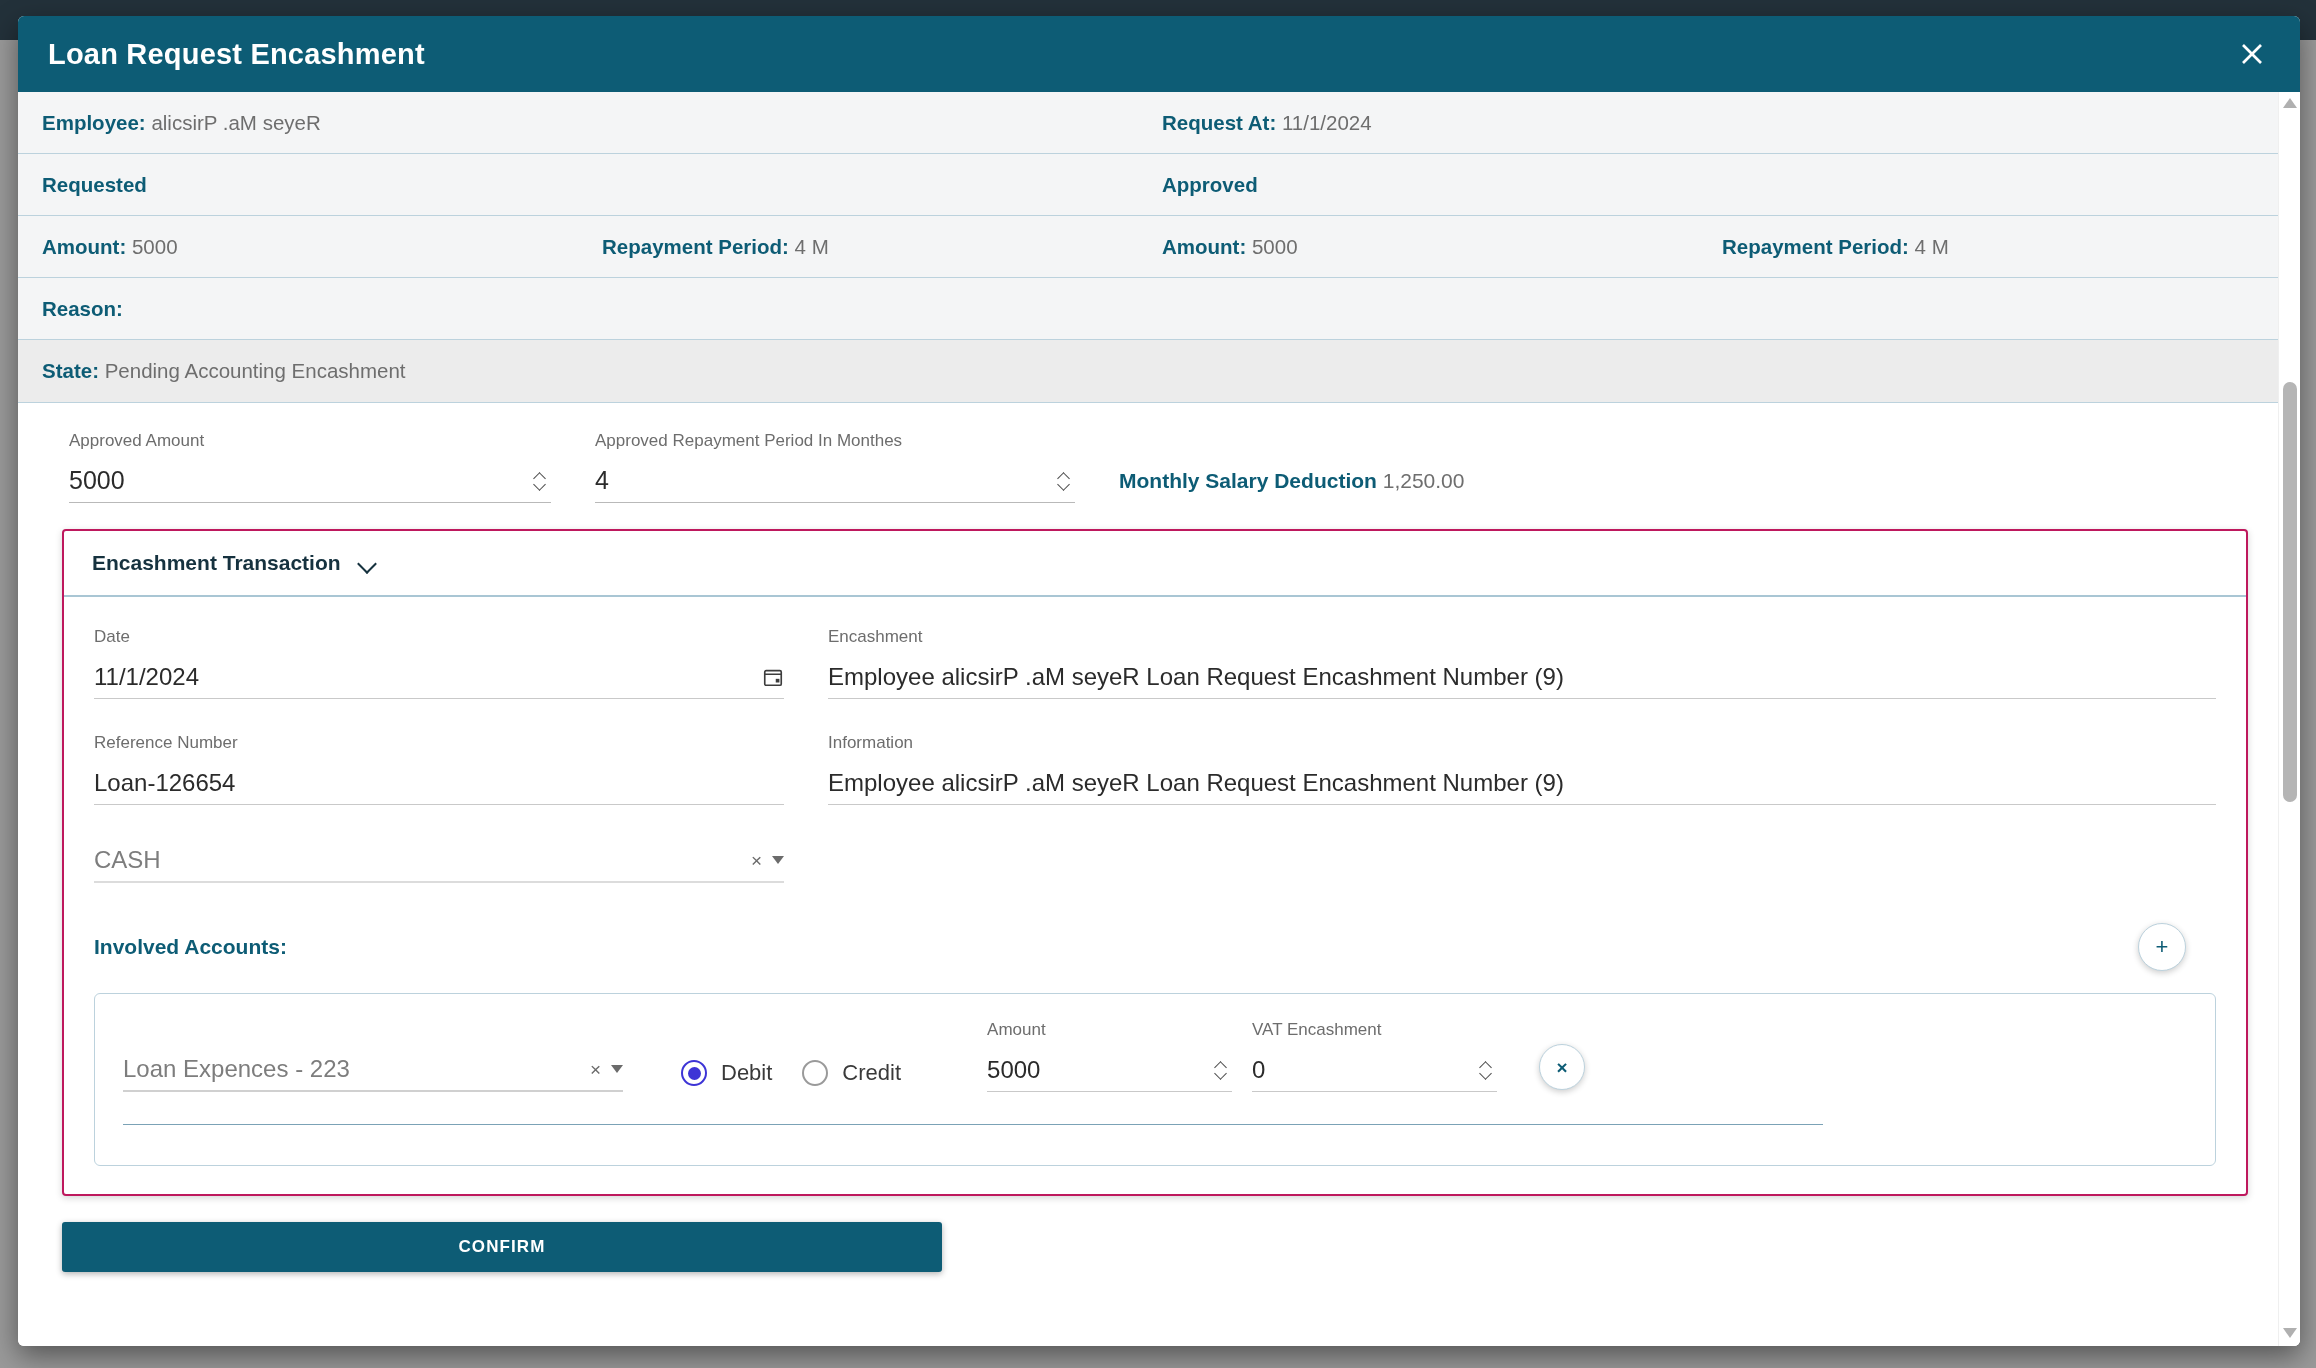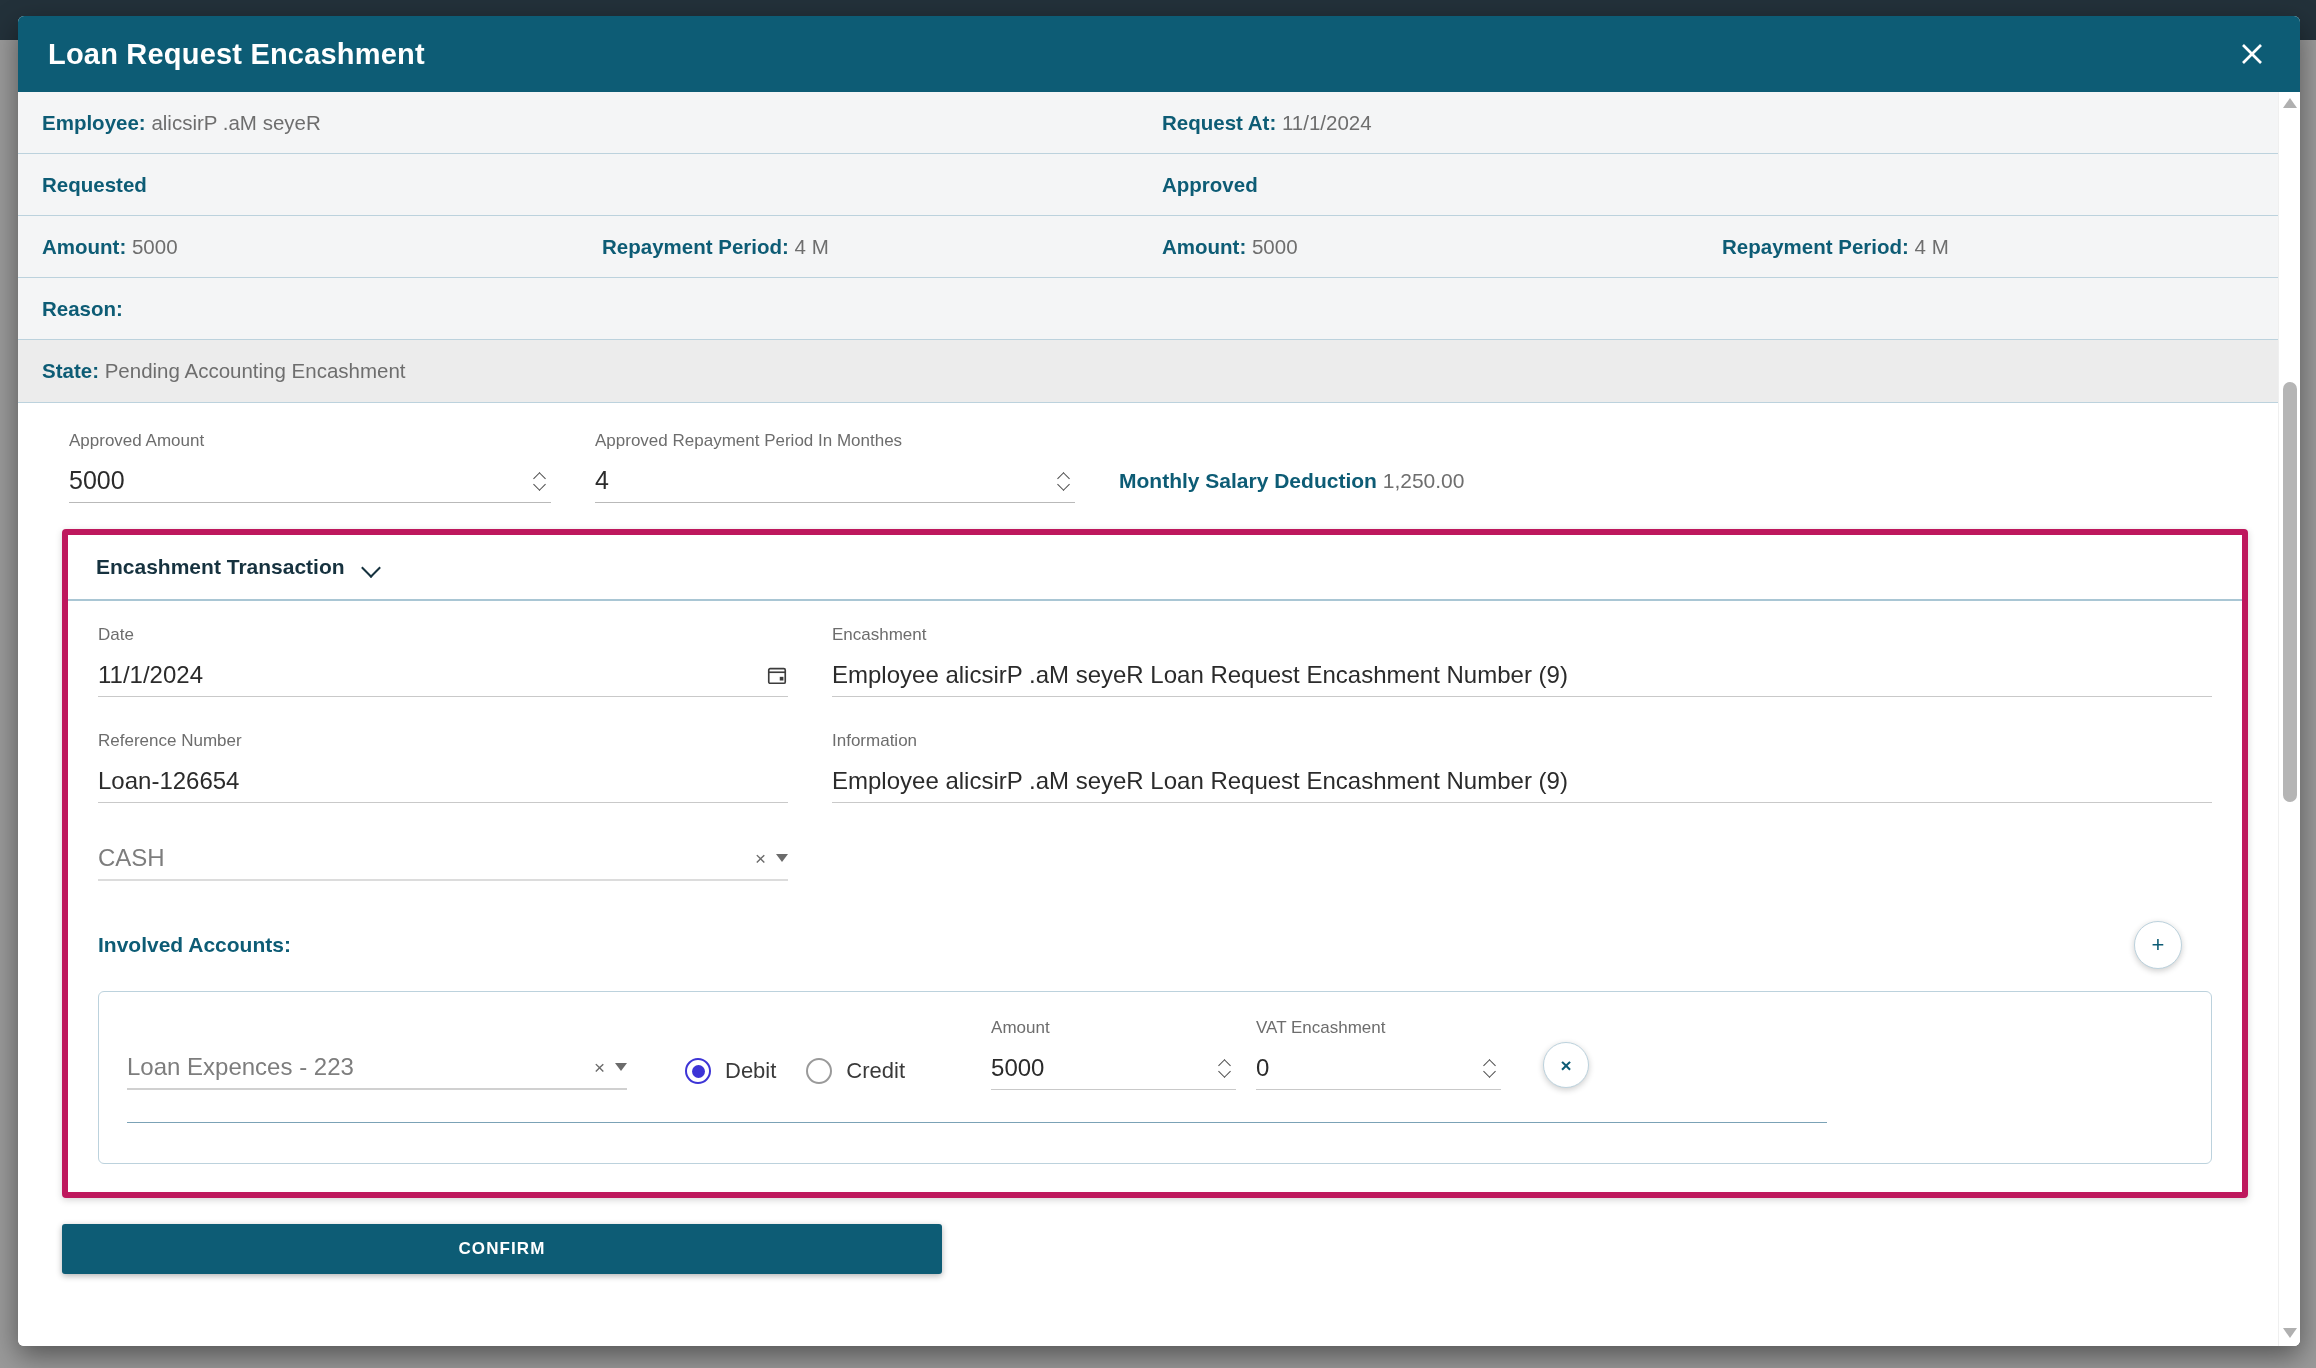--- a/index.html
+++ b/index.html
@@ -163,7 +163,7 @@
   .enc-card {
     margin: 10px 30px 0 44px;
     background: #fff;
-    border: 6px solid #be185d;
+    border: 2px solid #be185d;
     border-radius: 4px;
     box-shadow: 0 2px 7px rgba(0,0,0,0.17);
     overflow: hidden;

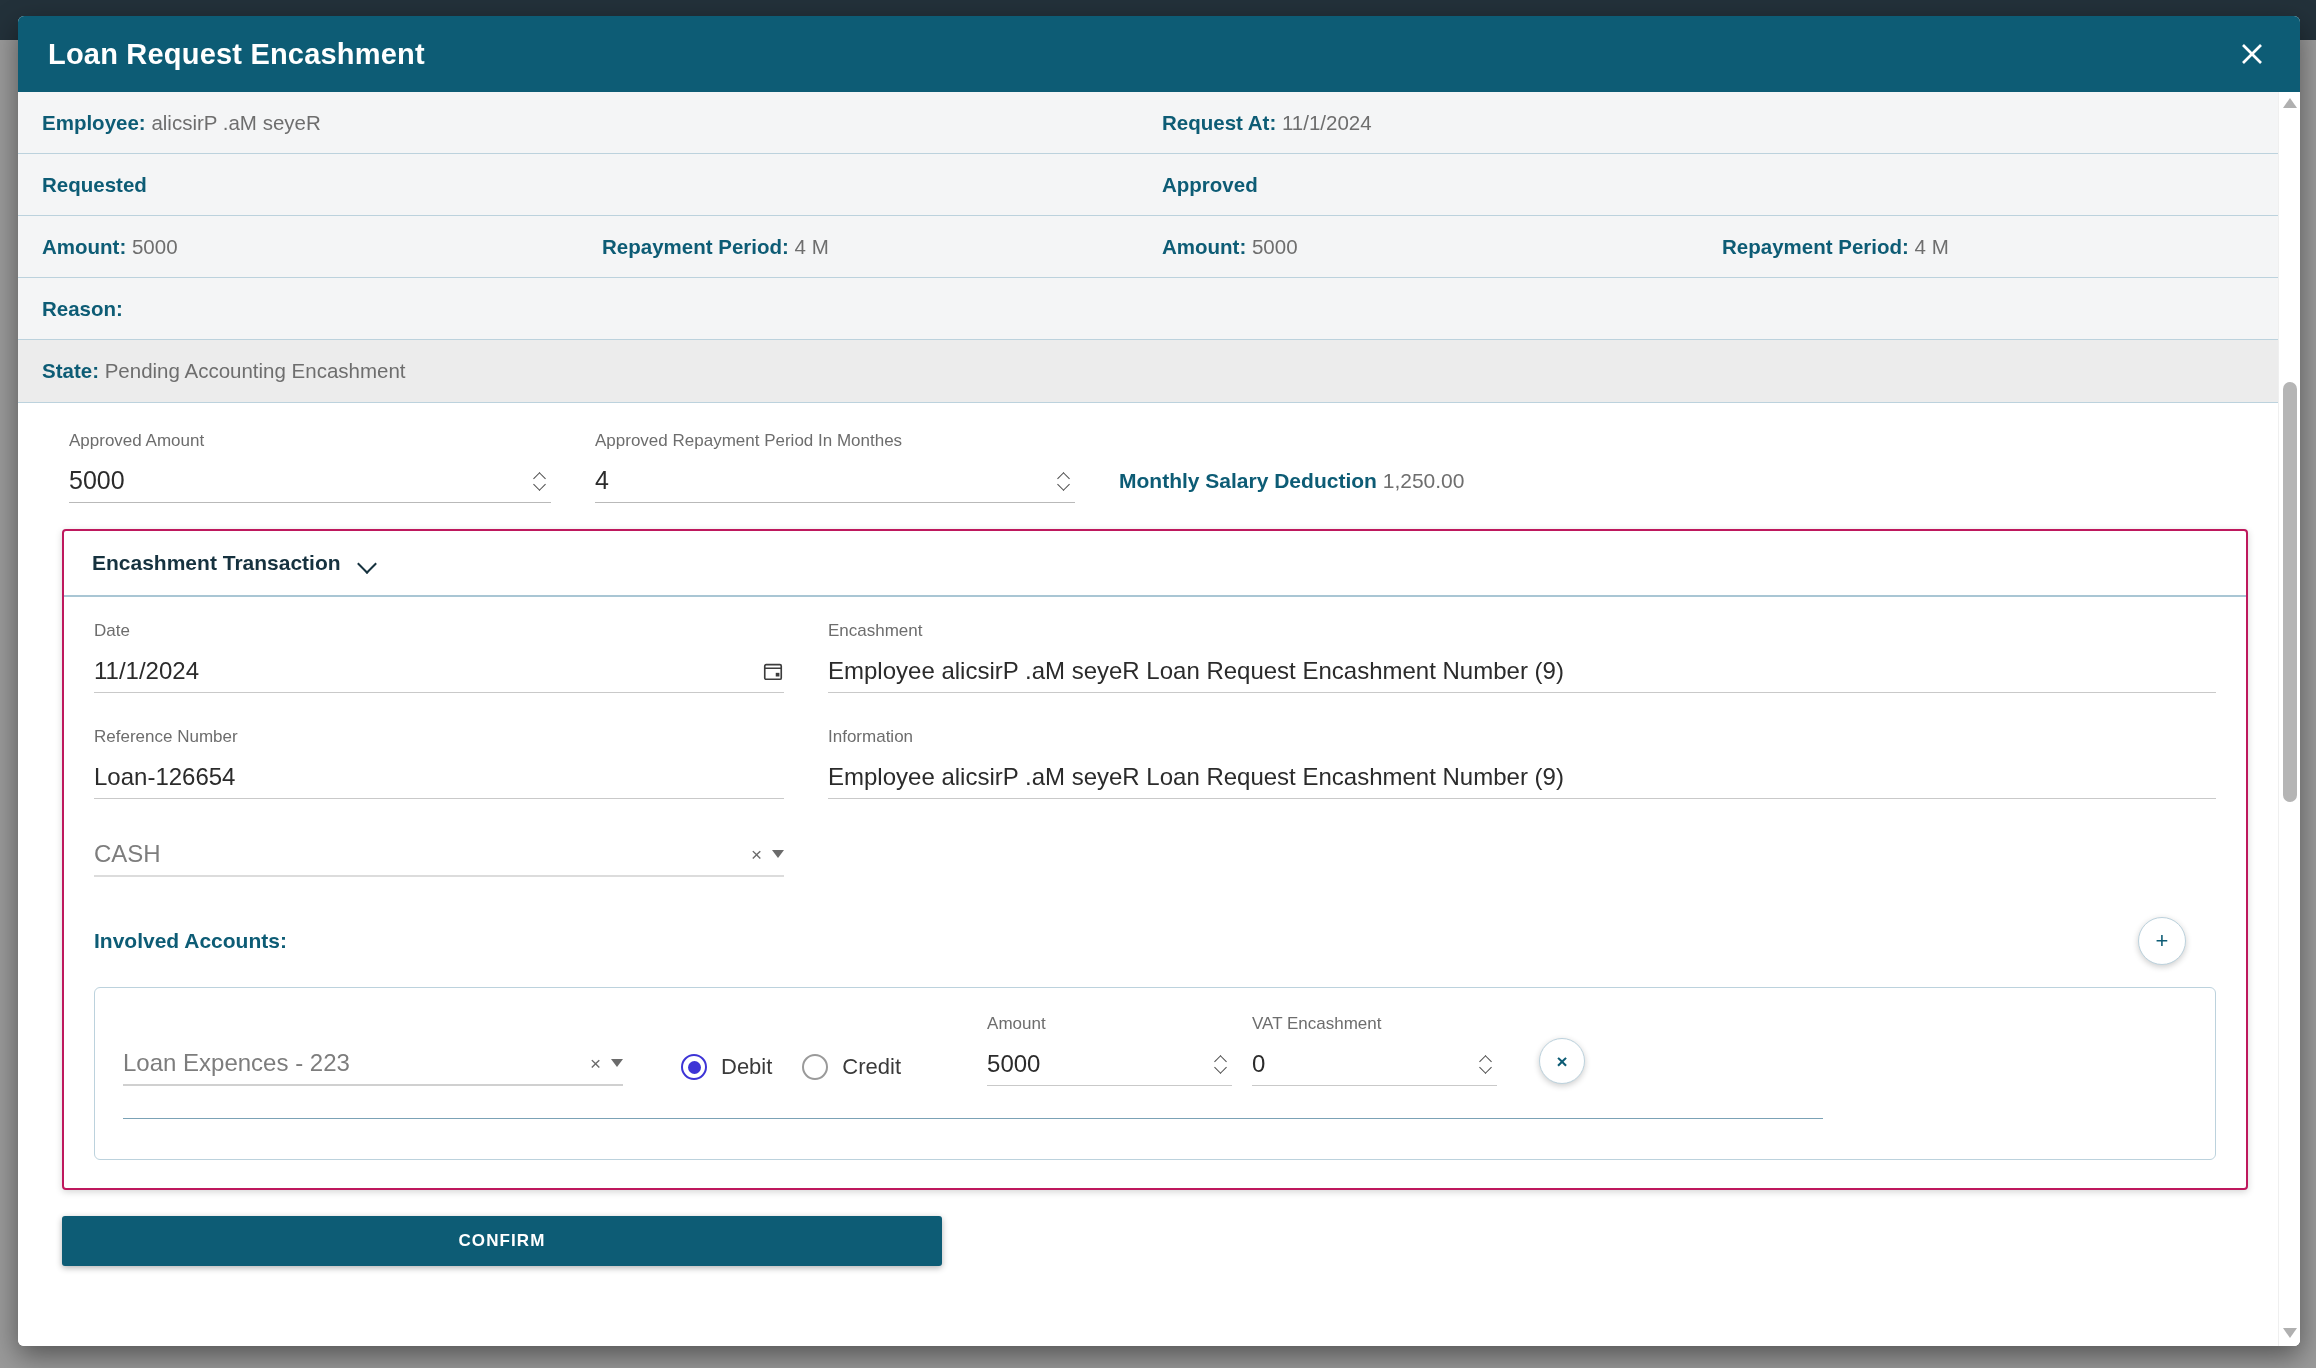--- a/index.html
+++ b/index.html
@@ -195,7 +195,7 @@
     border-bottom: 2.6px solid #16323f;
     transform: rotate(45deg);
   }
-  .enc-content { padding: 24px 30px 28px 30px; }
+  .enc-content { padding: 30px 30px 28px 30px; }
   .enc-grid {
     display: flex;
     gap: 44px;

